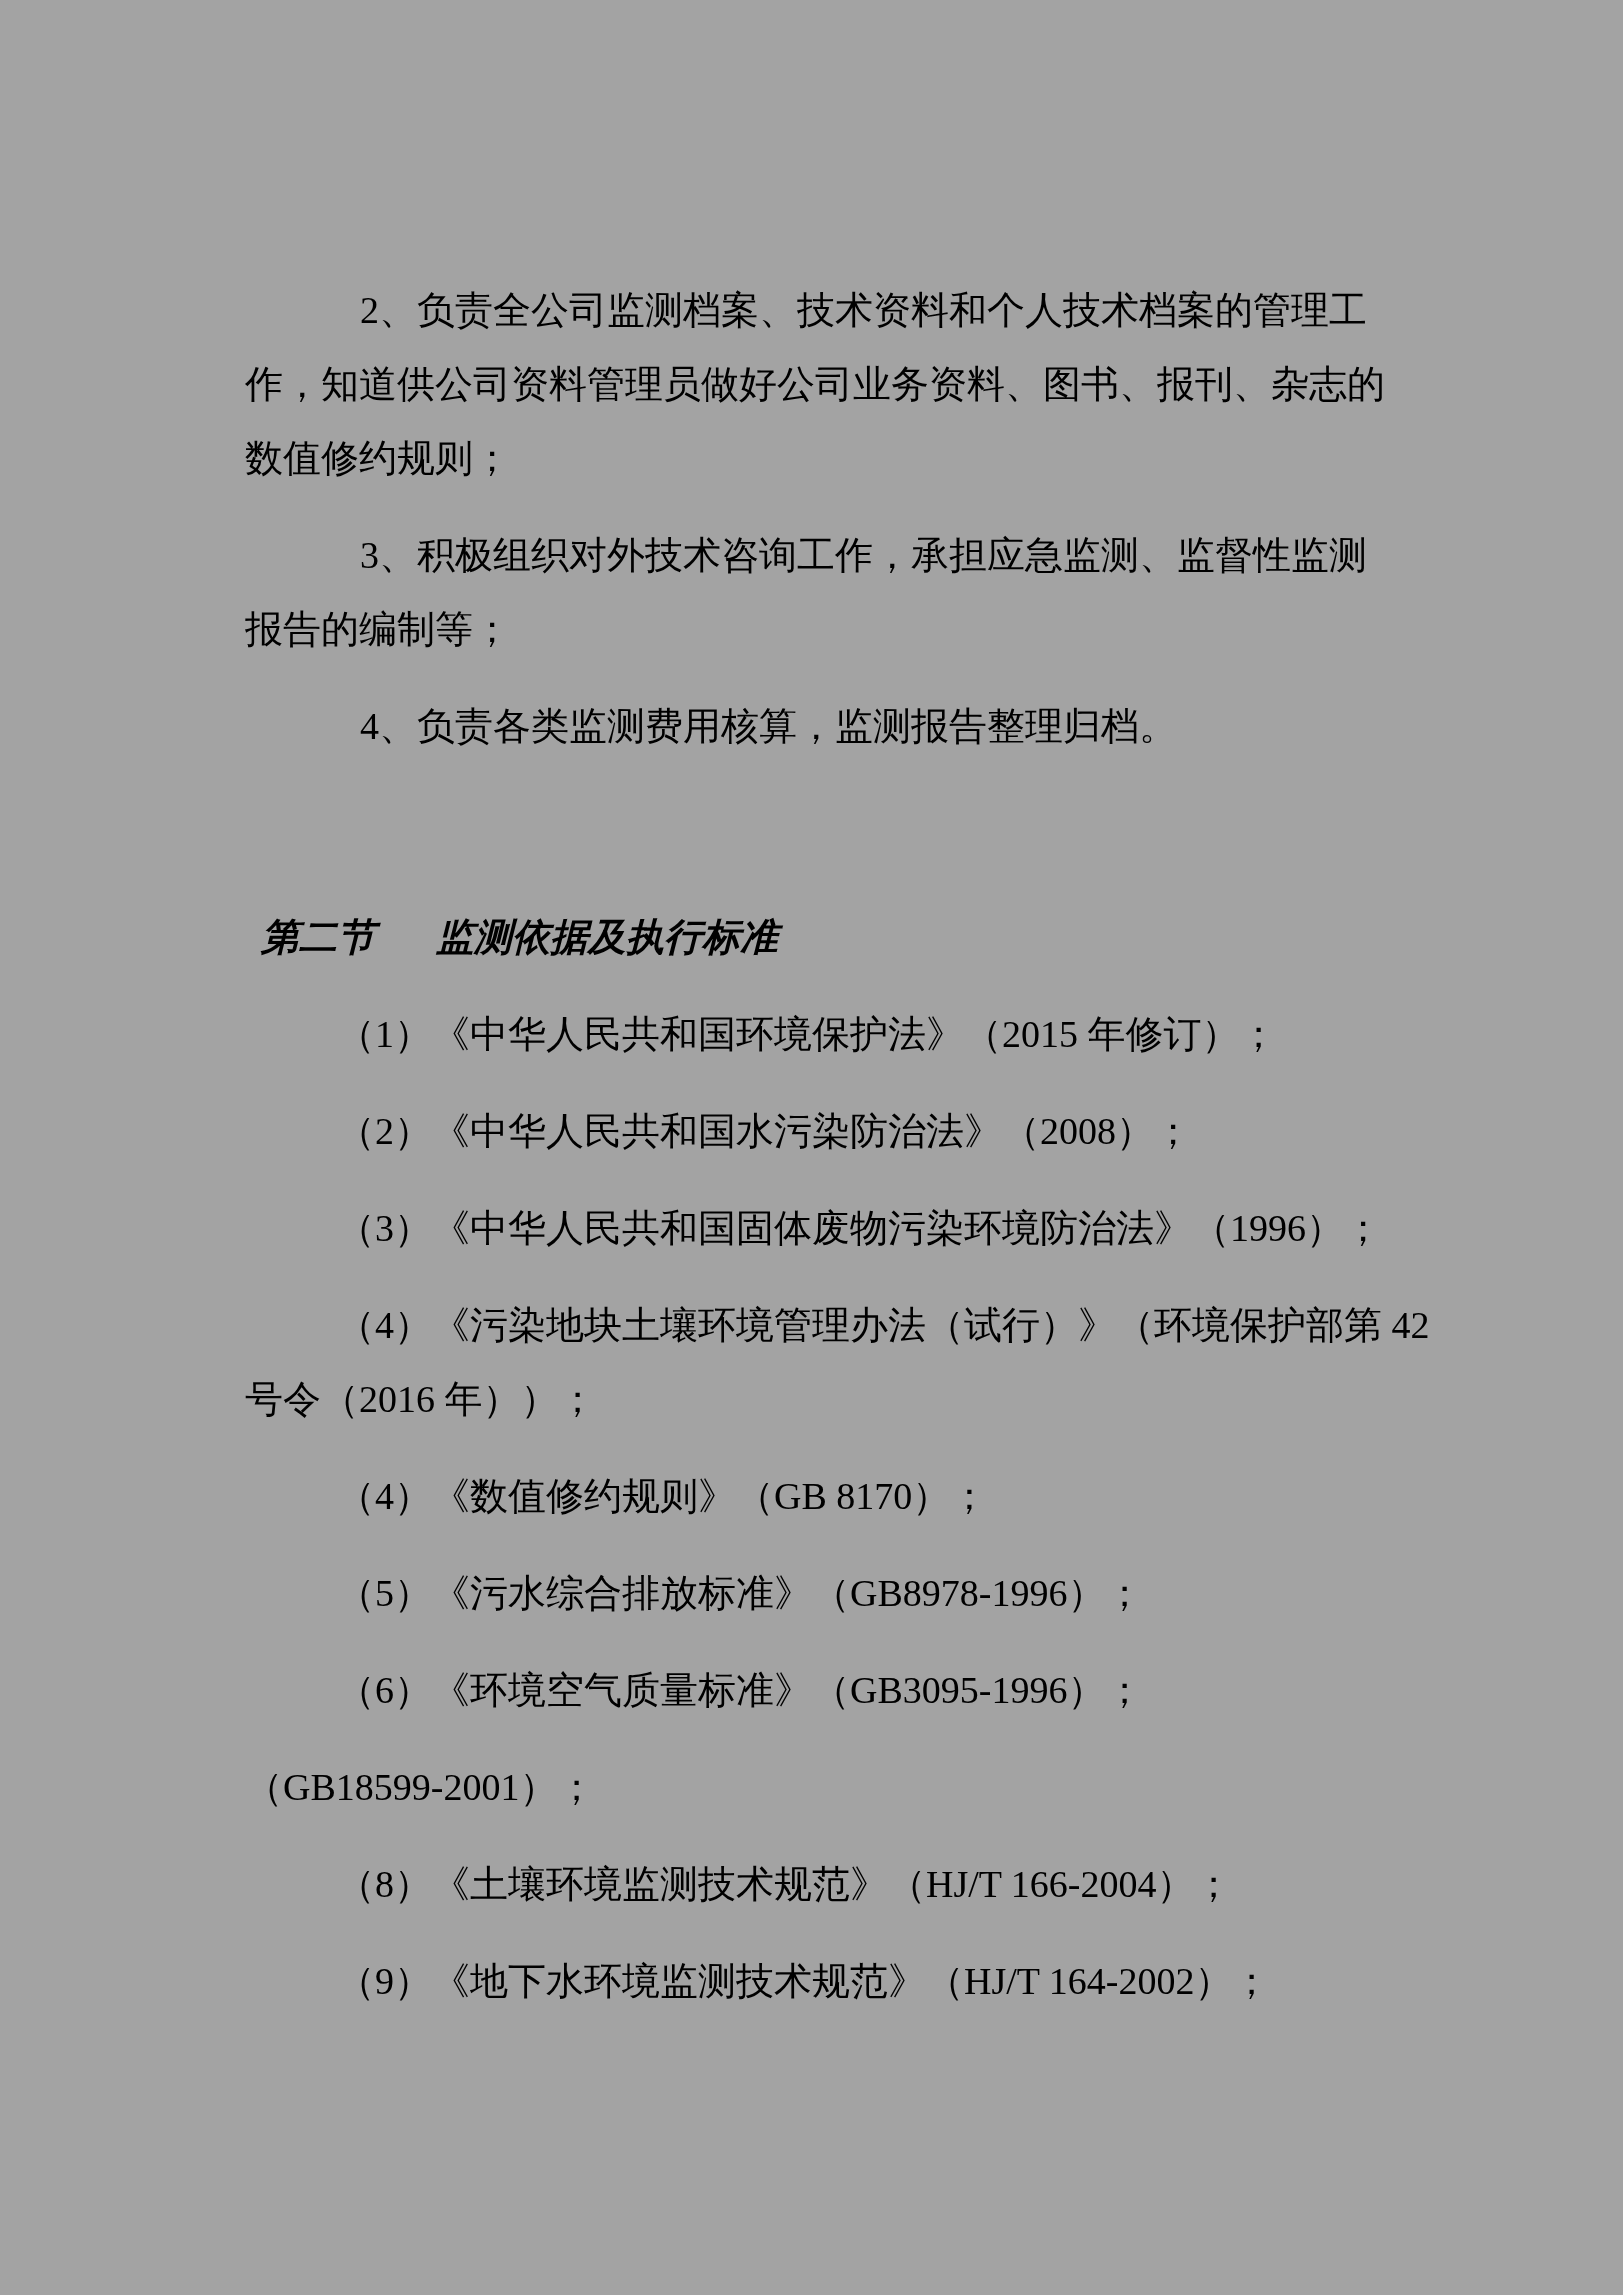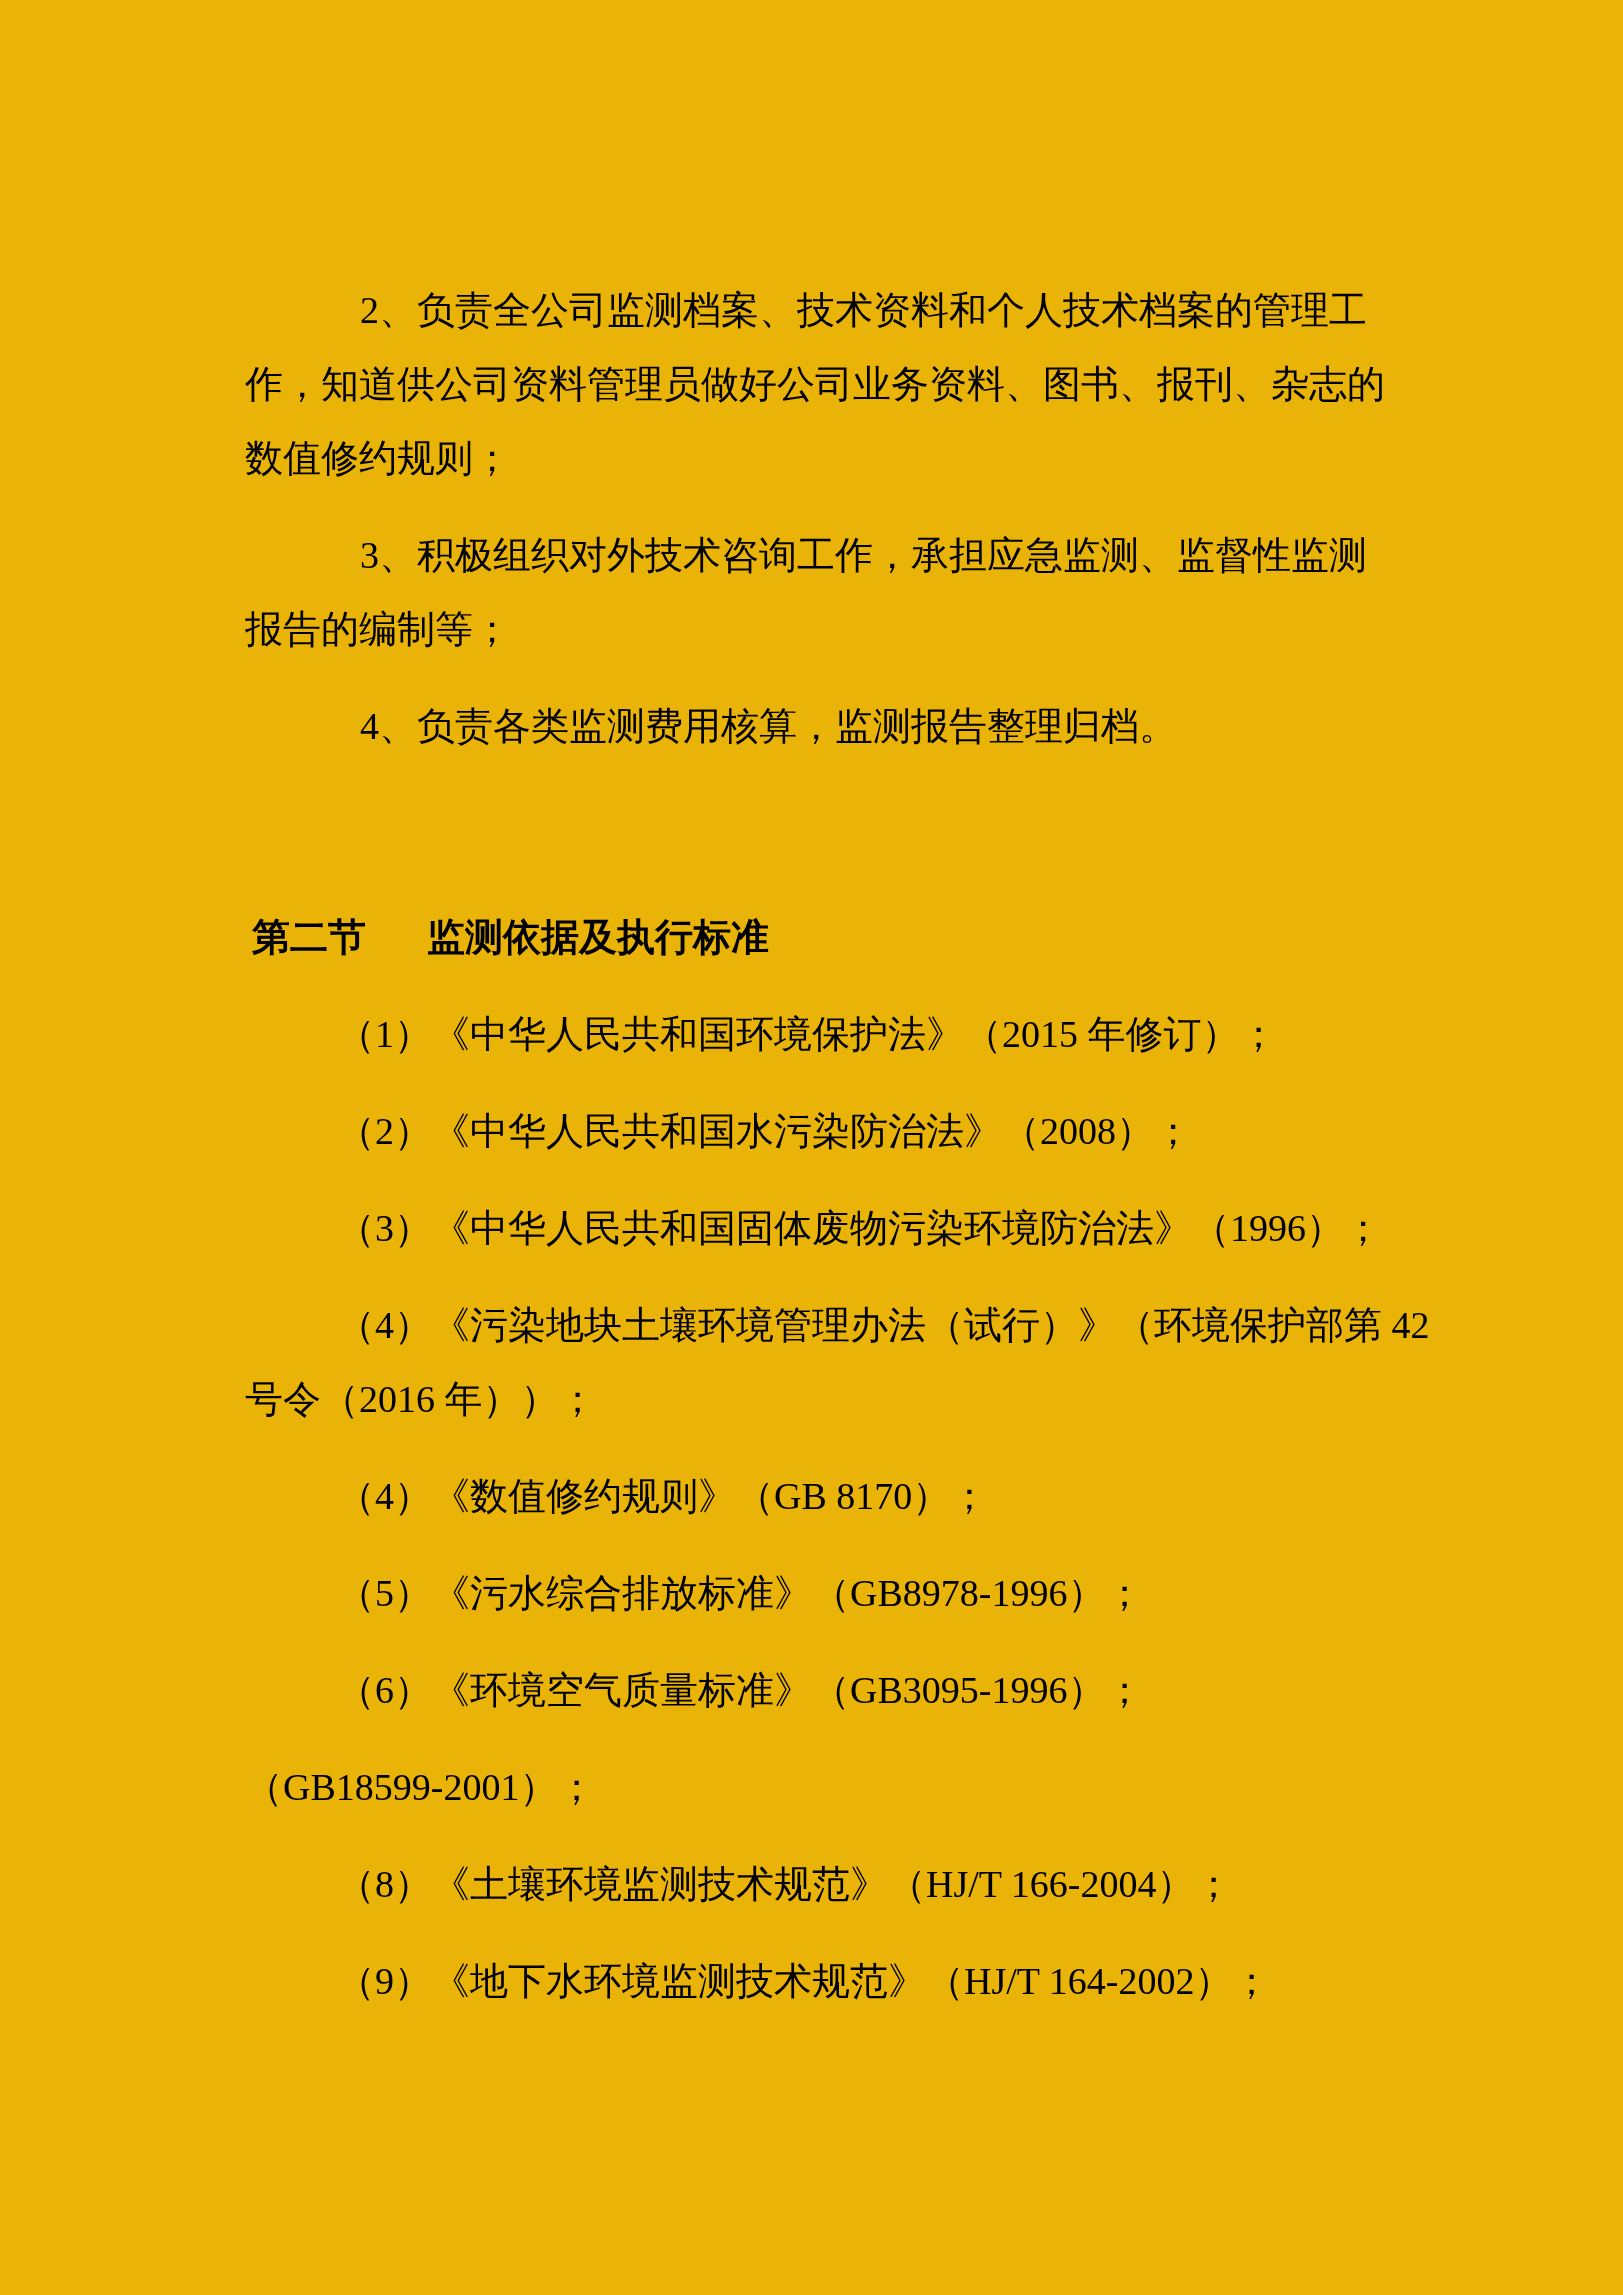--- a/index.html
+++ b/index.html
@@ -8,7 +8,7 @@
     font-family:"Liberation Serif","DejaVu Serif",serif;
   }
   .page{
-    position:relative;width:1623px;height:2295px;background:#eab308;overflow:hidden;
+    position:relative;width:1623px;height:2295px;background:#a3a3a3;overflow:hidden;
     color:#000000;
   }
   .content{

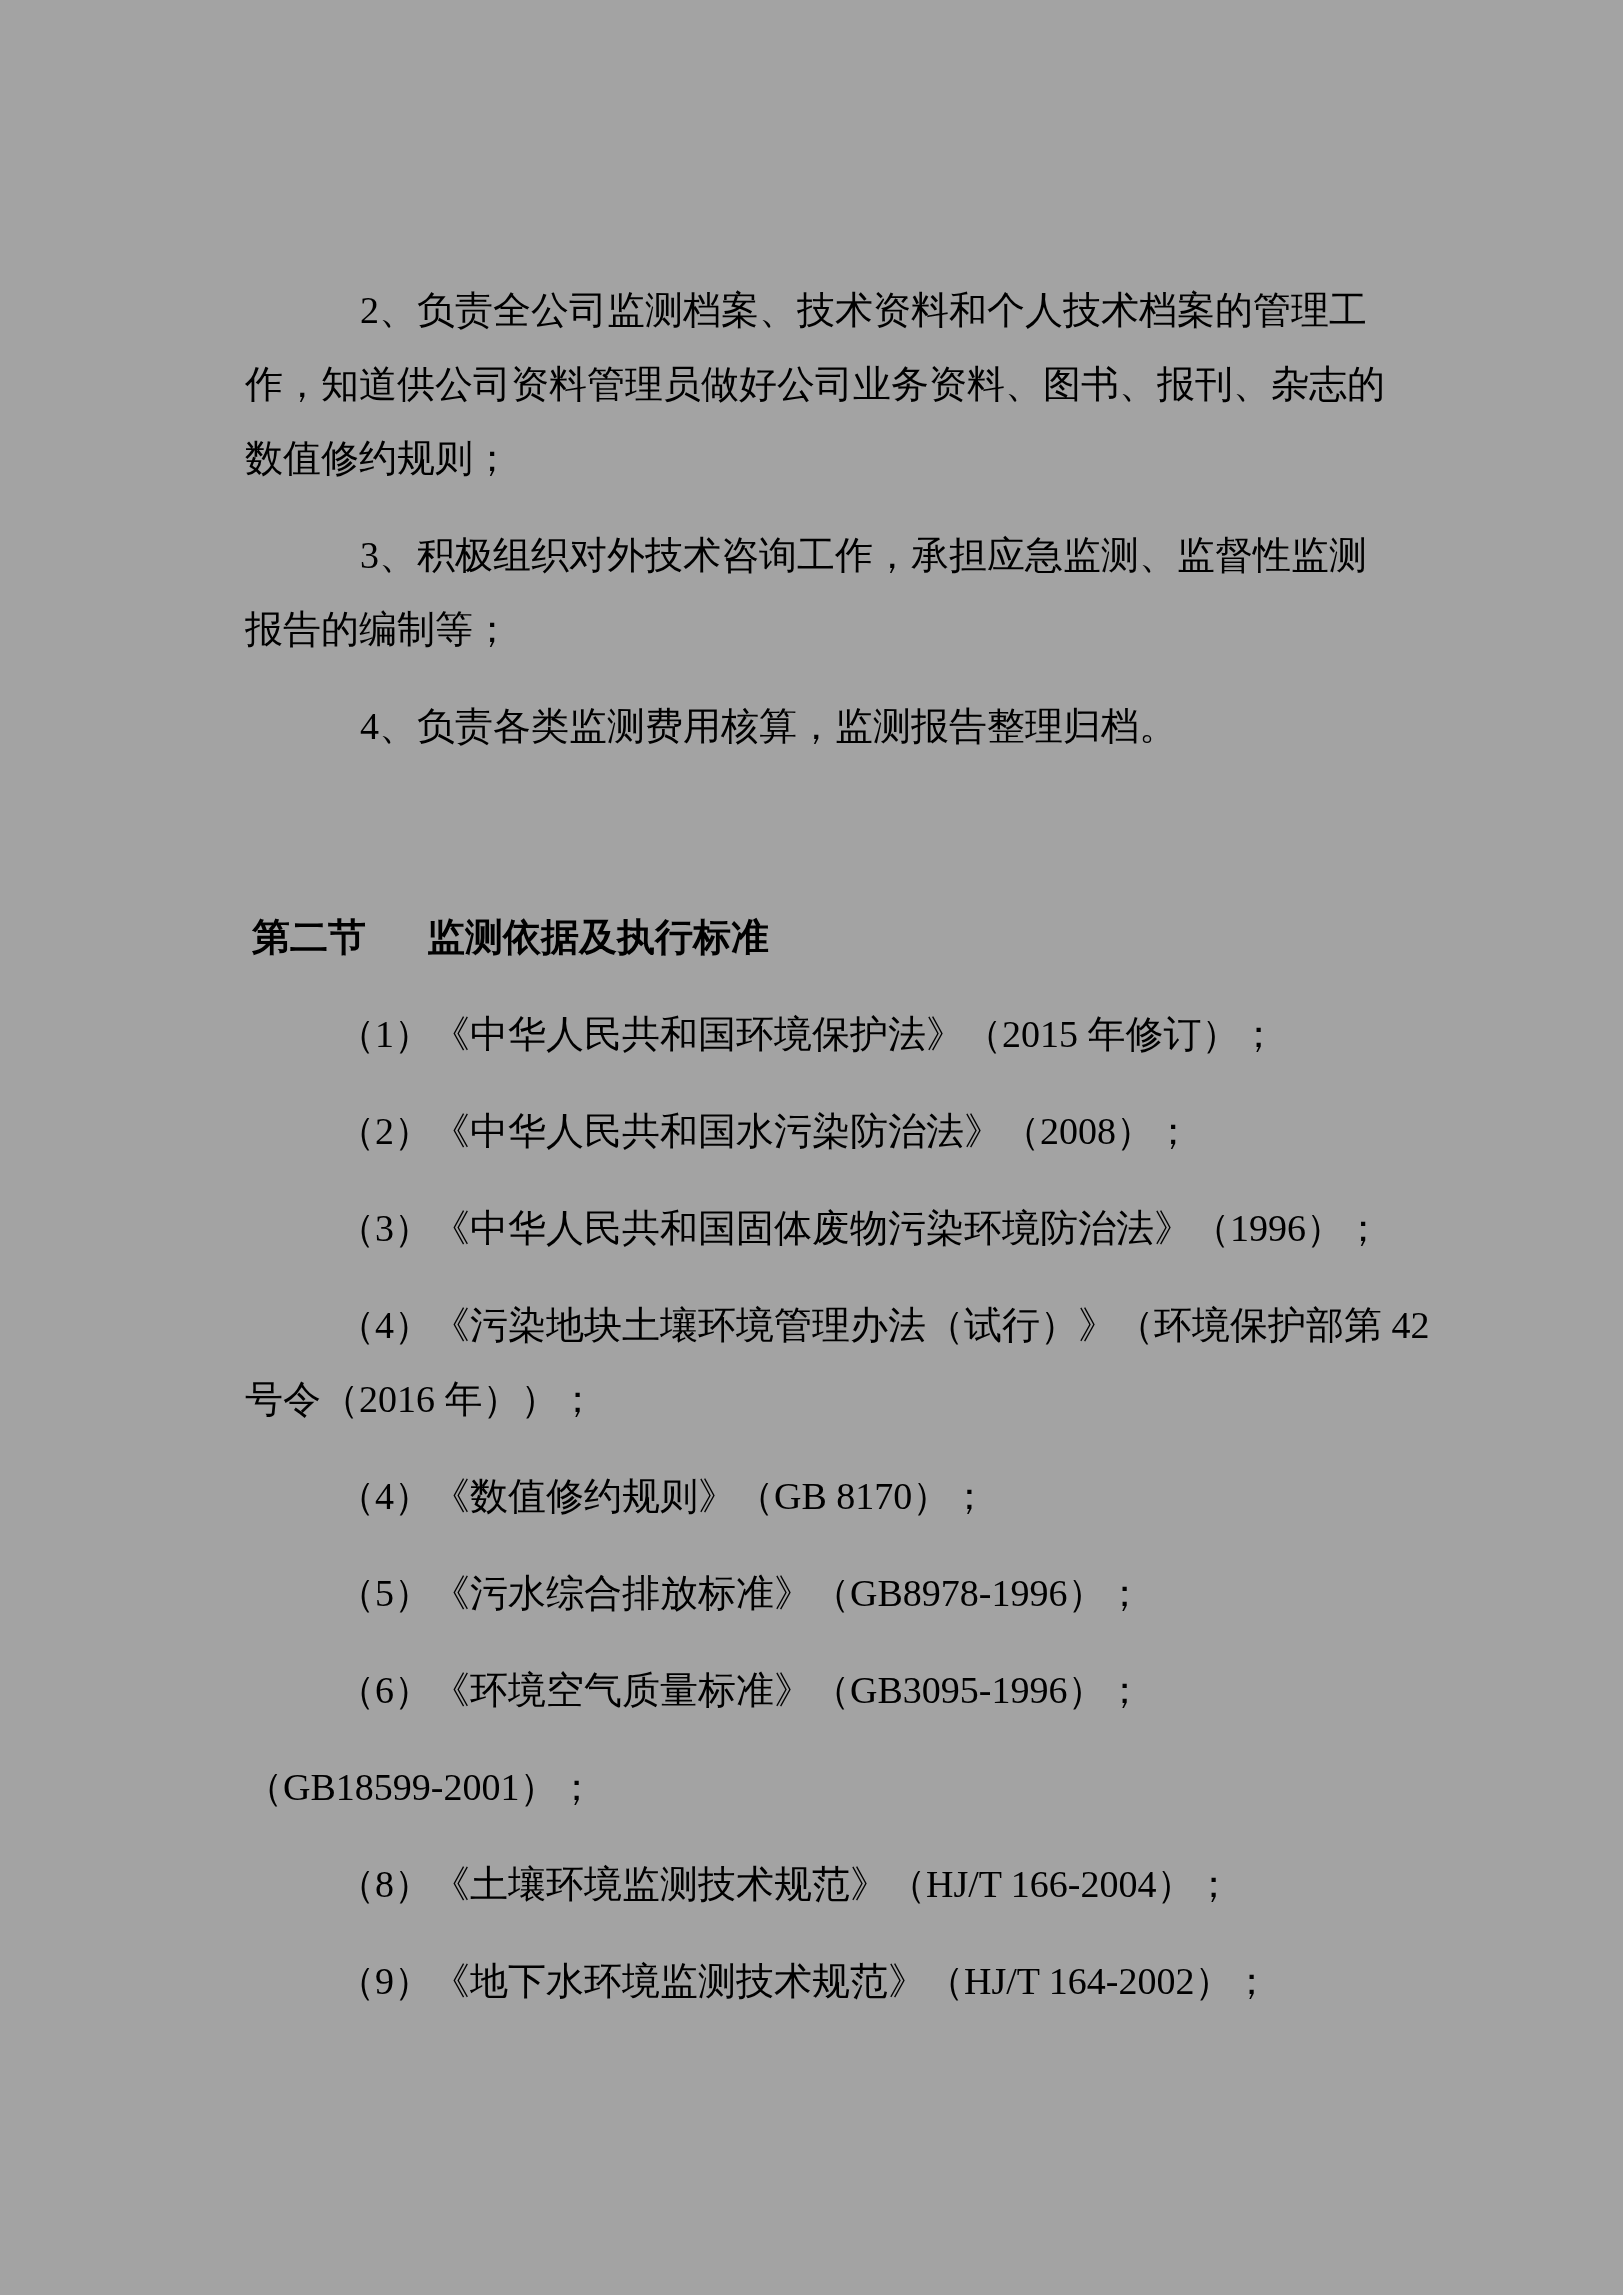--- a/index.html
+++ b/index.html
@@ -21,7 +21,7 @@
   .indent-item{padding-left:92px;}  
   .heading{
     font-weight:bold;font-size:38px;line-height:74px;
-    margin:137px 0 23px 7px;white-space:nowrap;
+    margin:137px 0 23px 16px;white-space:nowrap;font-style:italic;
   }
   .heading .num{margin-right:61px;}
 </style>

